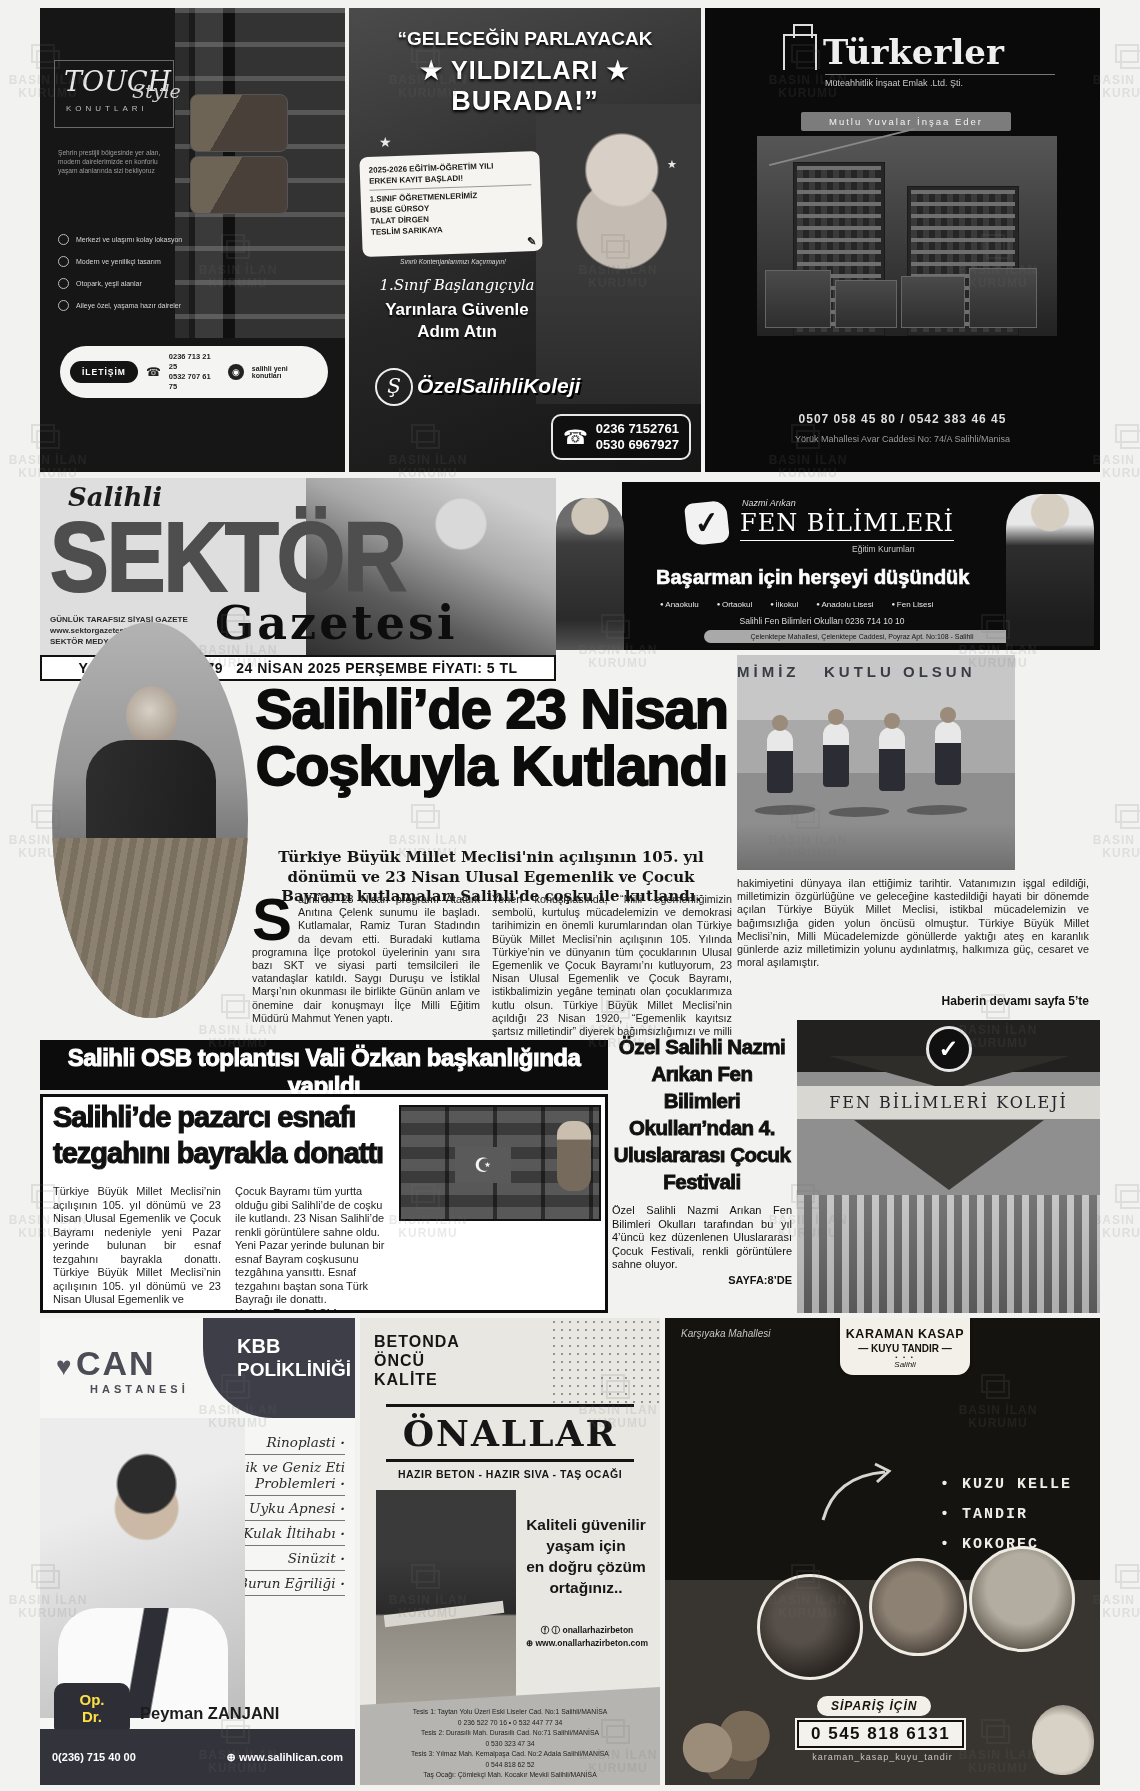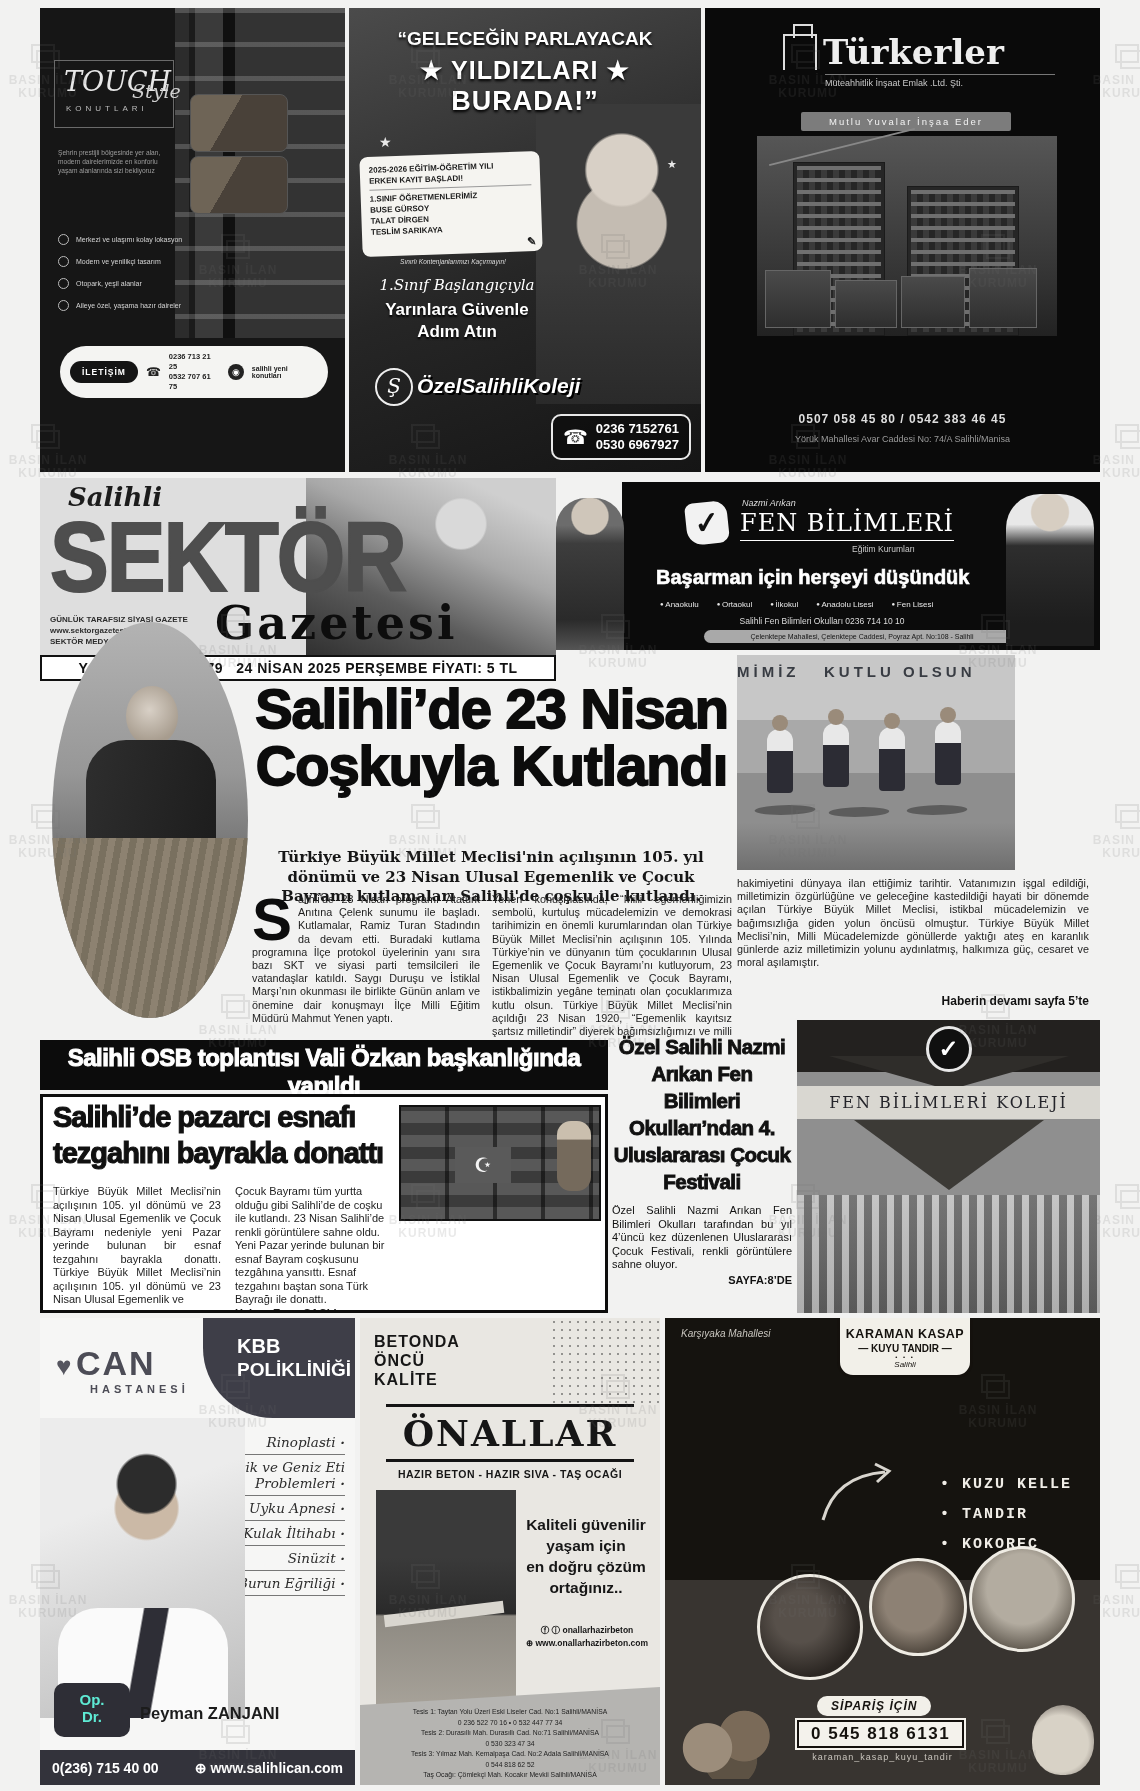--- a/index.html
+++ b/index.html
@@ -173,7 +173,7 @@
   .can-coat{position:absolute;left:18px;top:190px;width:170px;height:110px;border-radius:40px 40px 0 0;
     background:linear-gradient(100deg,#fafafa 45%,#2e2e36 46% 58%,#fafafa 59%)}
   .can-opdr{position:absolute;left:14px;bottom:48px;width:76px;height:54px;background:#2e2e36;
-    border-radius:10px;color:#5eead4;font-weight:bold;font-size:15px;text-align:center;padding-top:8px;box-sizing:border-box;line-height:17px}
+    border-radius:10px;color:#fde047;font-weight:bold;font-size:15px;text-align:center;padding-top:8px;box-sizing:border-box;line-height:17px}
   .can-name{position:absolute;left:100px;bottom:62px;font-size:16.5px;font-weight:bold;color:#1c1c1c}
   .can-strip{position:absolute;left:0;bottom:0;width:100%;height:35px;background:#33333b;color:#fff;
     display:flex;align-items:center;justify-content:space-between;padding:8px 12px;box-sizing:border-box;

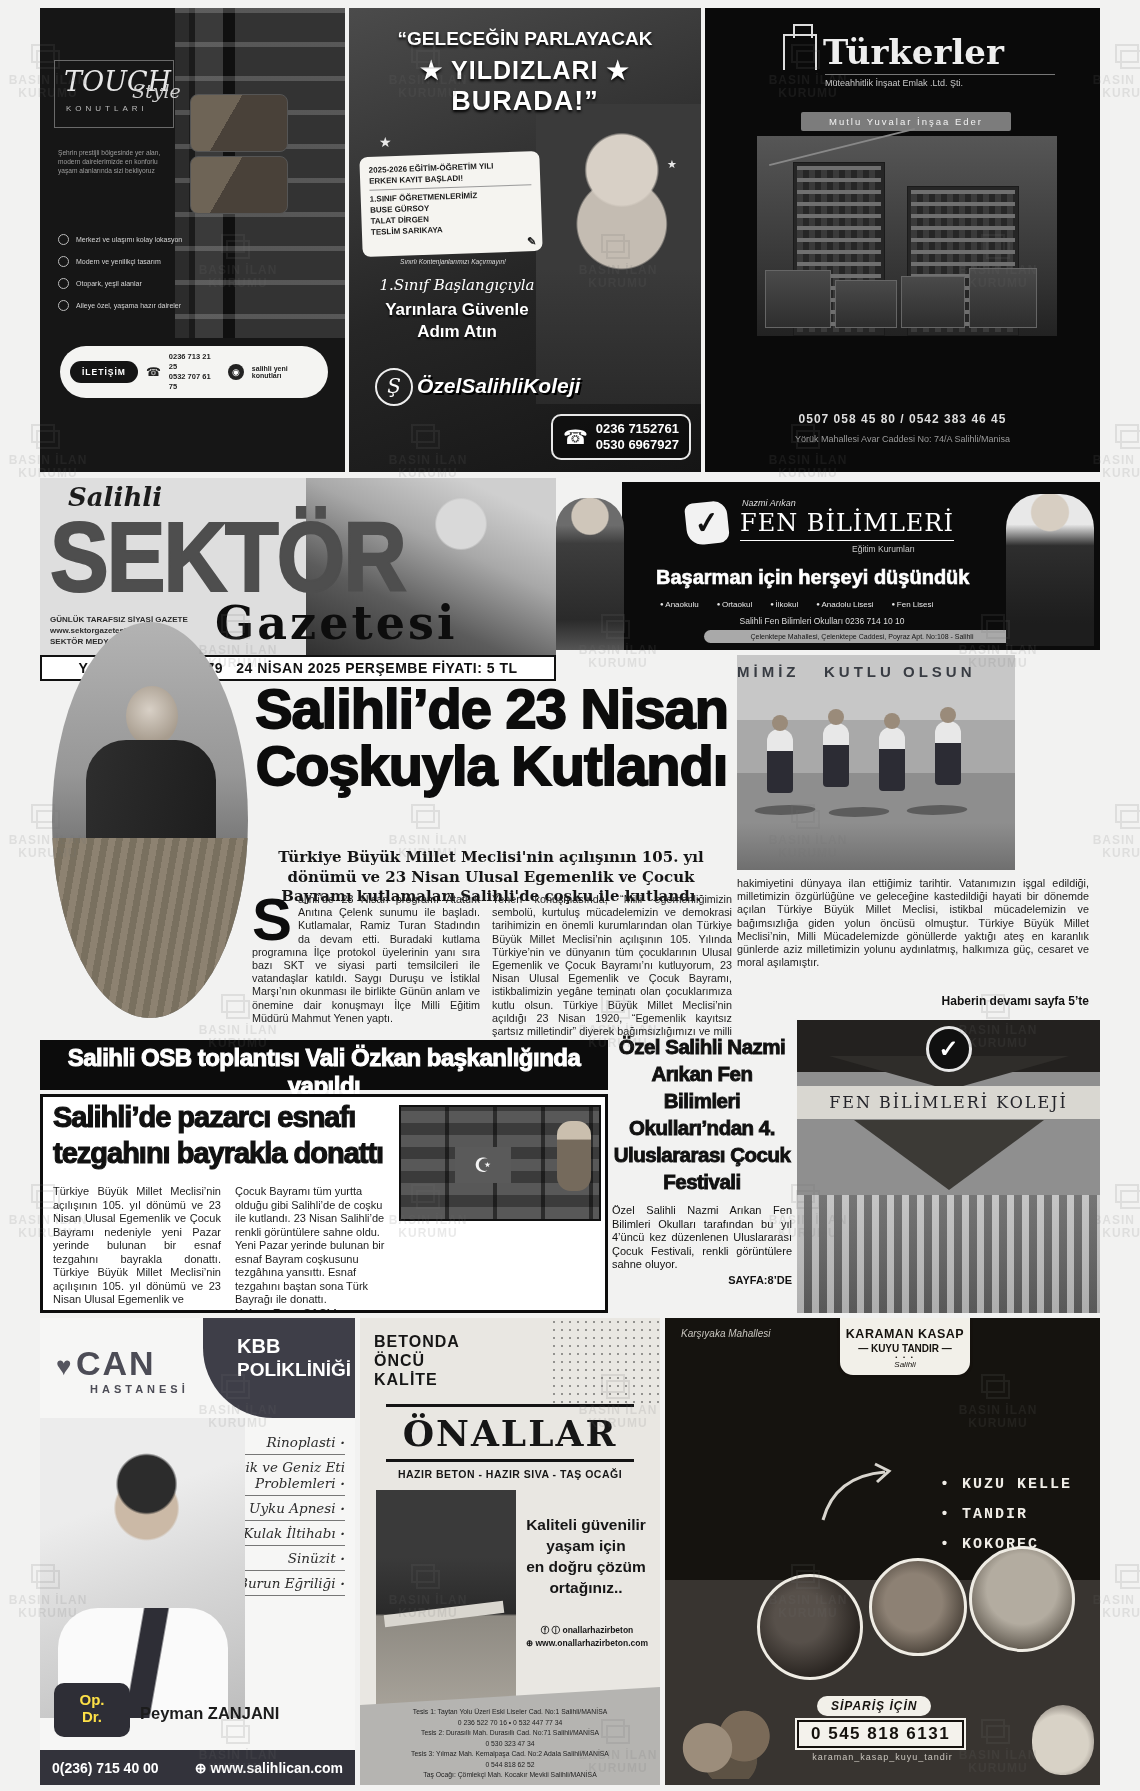--- a/index.html
+++ b/index.html
@@ -175,9 +175,9 @@
   .can-opdr{position:absolute;left:14px;bottom:48px;width:76px;height:54px;background:#2e2e36;
     border-radius:10px;color:#fde047;font-weight:bold;font-size:15px;text-align:center;padding-top:8px;box-sizing:border-box;line-height:17px}
   .can-name{position:absolute;left:100px;bottom:62px;font-size:16.5px;font-weight:bold;color:#1c1c1c}
-  .can-strip{position:absolute;left:0;bottom:0;width:100%;height:35px;background:#33333b;color:#fff;
+  .can-strip{position:absolute;left:0;bottom:0;width:100%;height:56px;background:#33333b;color:#fff;
     display:flex;align-items:center;justify-content:space-between;padding:8px 12px;box-sizing:border-box;
-    font-size:14px;font-weight:bold}
+    font-size:11px;font-weight:bold}
 
   #ad-onallar{left:360px;top:1318px;width:300px;height:467px;background:#e9e7e2;color:#161616;overflow:hidden}
   .on-dots{position:absolute;right:0;top:0;width:110px;height:90px;opacity:.45;

